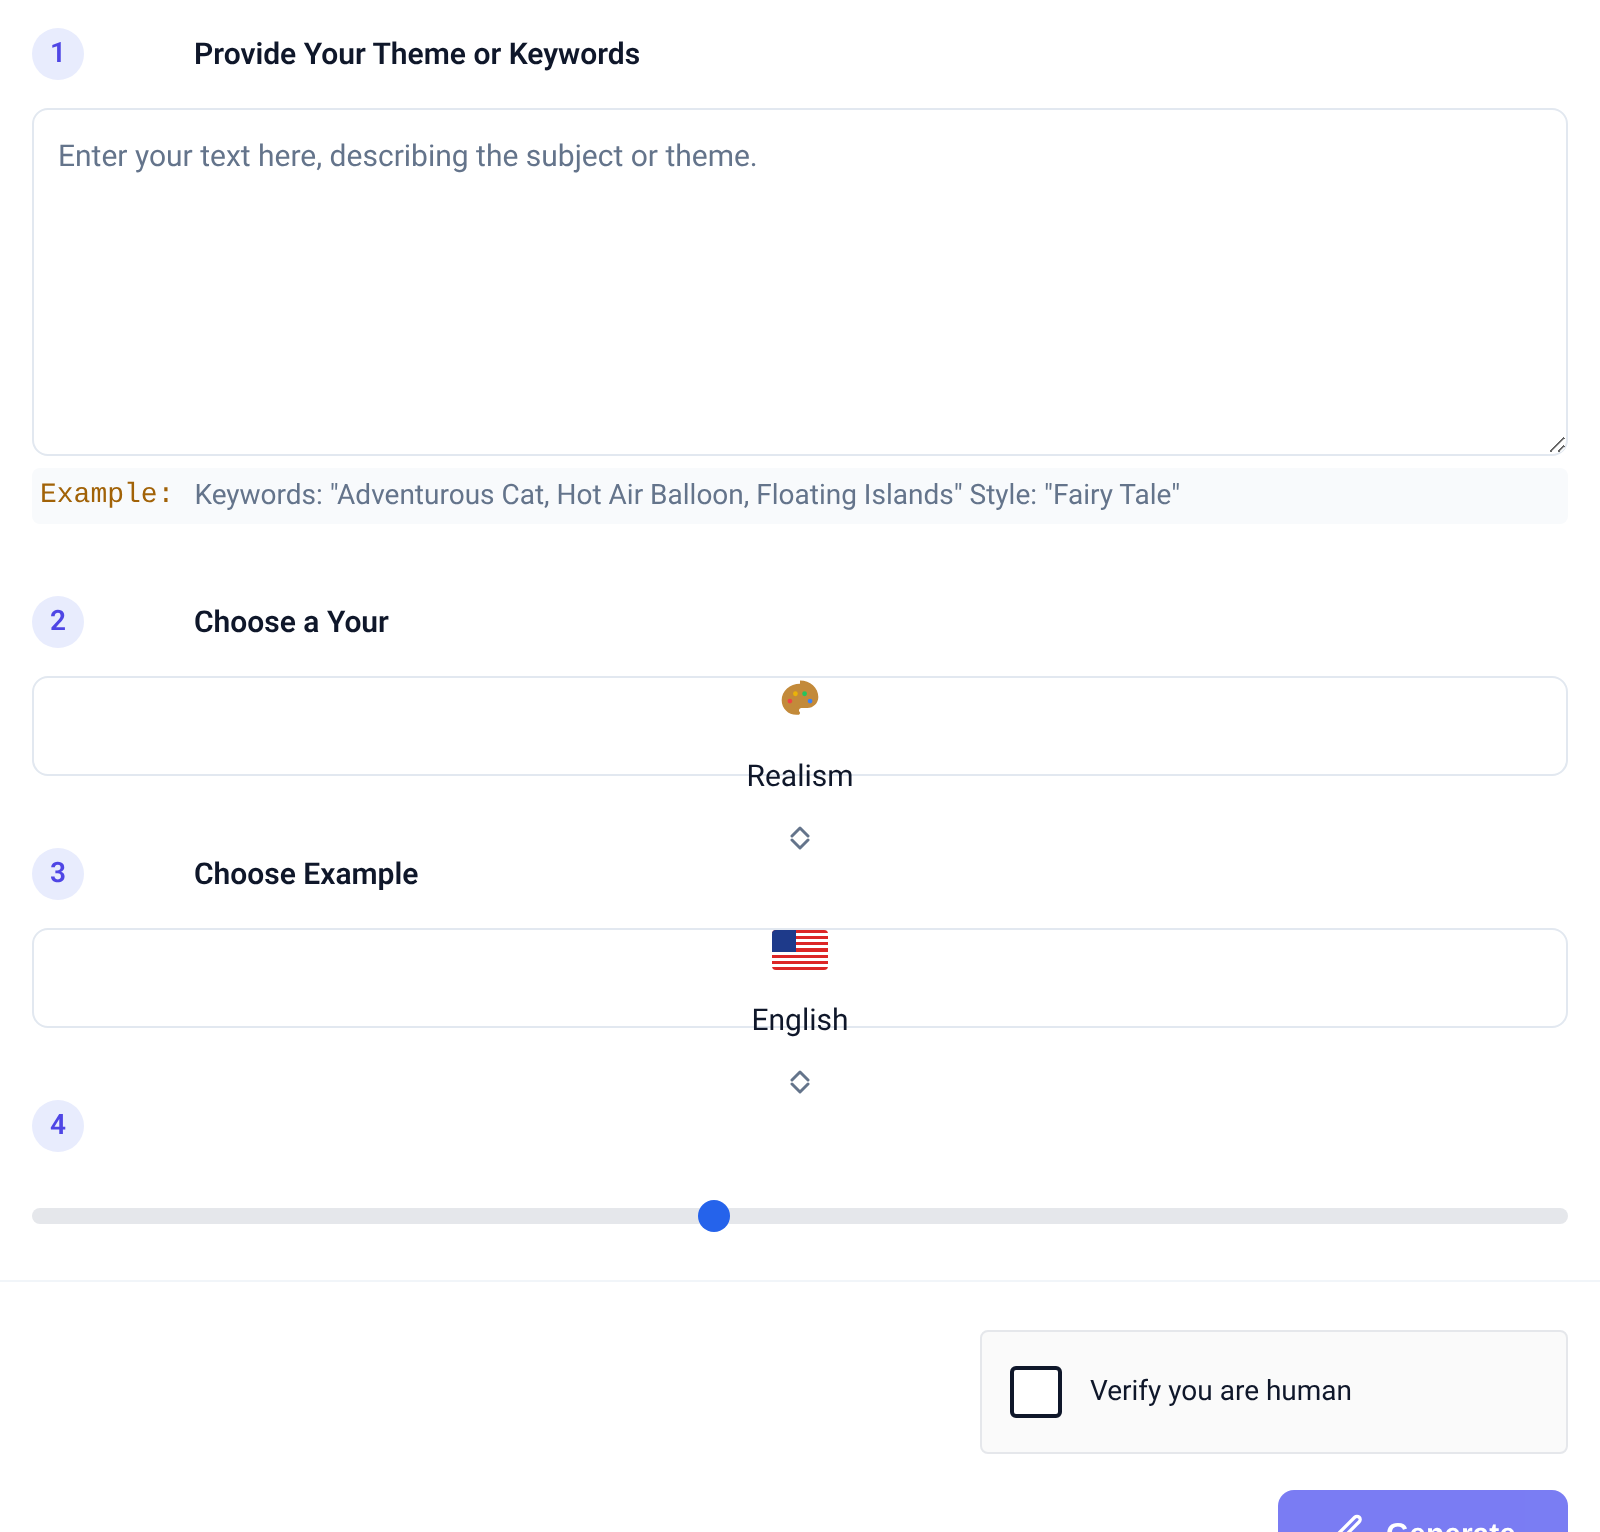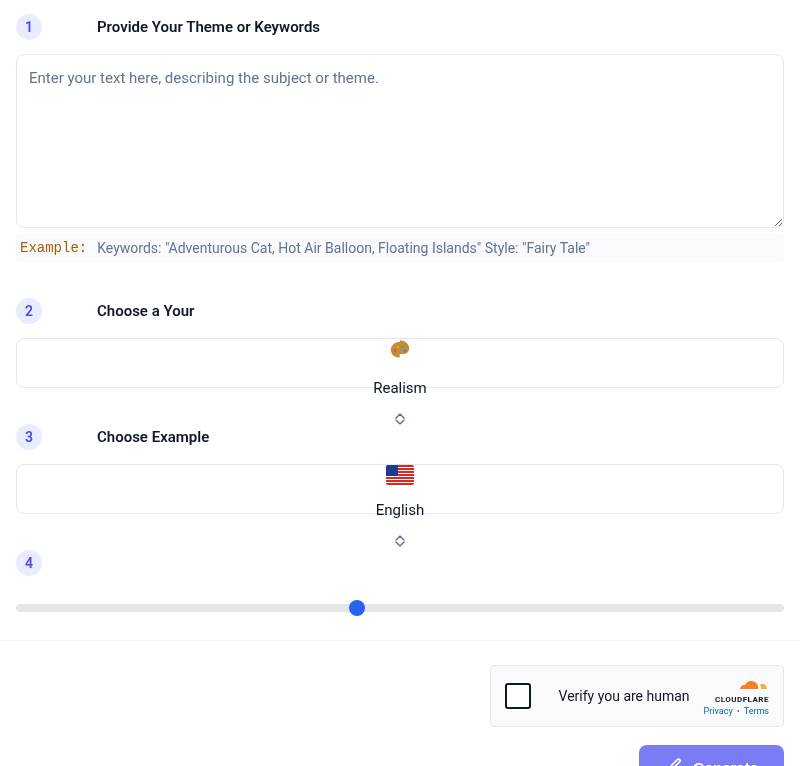--- a/index.html
+++ b/index.html
@@ -128,7 +128,7 @@
     margin: 28px -16px 24px -16px;
   }
   .captcha-row {
-    display:flex; justify-content:flex-end; margin-bottom: 18px; text-align: right;
+    display:flex; justify-content:flex-end; margin-bottom: 18px;
   }
   .captcha {
     width: 294px; height: 62px;

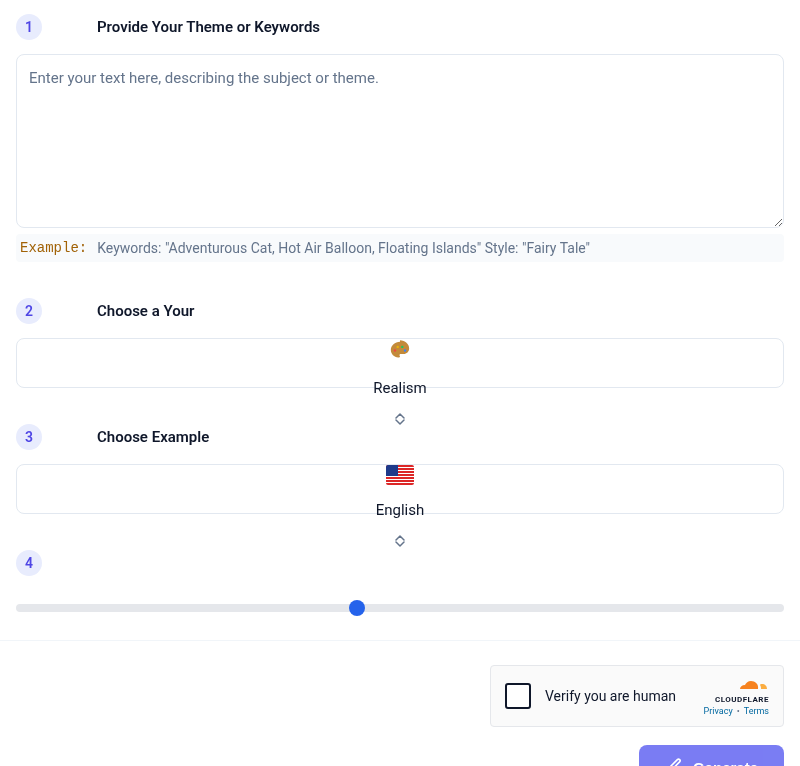--- a/index.html
+++ b/index.html
@@ -237,20 +237,6 @@
   <div class="captcha">
     <div class="cb"></div>
     <div class="lbl">Verify you are human</div>
-    <div class="brand">
-      <div class="logo">
-        <svg width="34" height="16" viewBox="0 0 34 16">
-          <path fill="#f6821f" d="M23 12c1-5-3-8-7-8-3 0-5 2-6 4-3 0-5 2-5 4h18z"></path>
-          <path fill="#fbad41" d="M26 12h6c0-3-2-5-5-5-1 0-2 0-2 1 1 1 1 3 1 4z"></path>
-        </svg>
-      </div>
-      <div class="txt">CLOUDFLARE</div>
-      <div class="links">
-        <a>Privacy</a>
-        <span class="dot">•</span>
-        <a>Terms</a>
-      </div>
-    </div>
   </div>
 </div>
 

